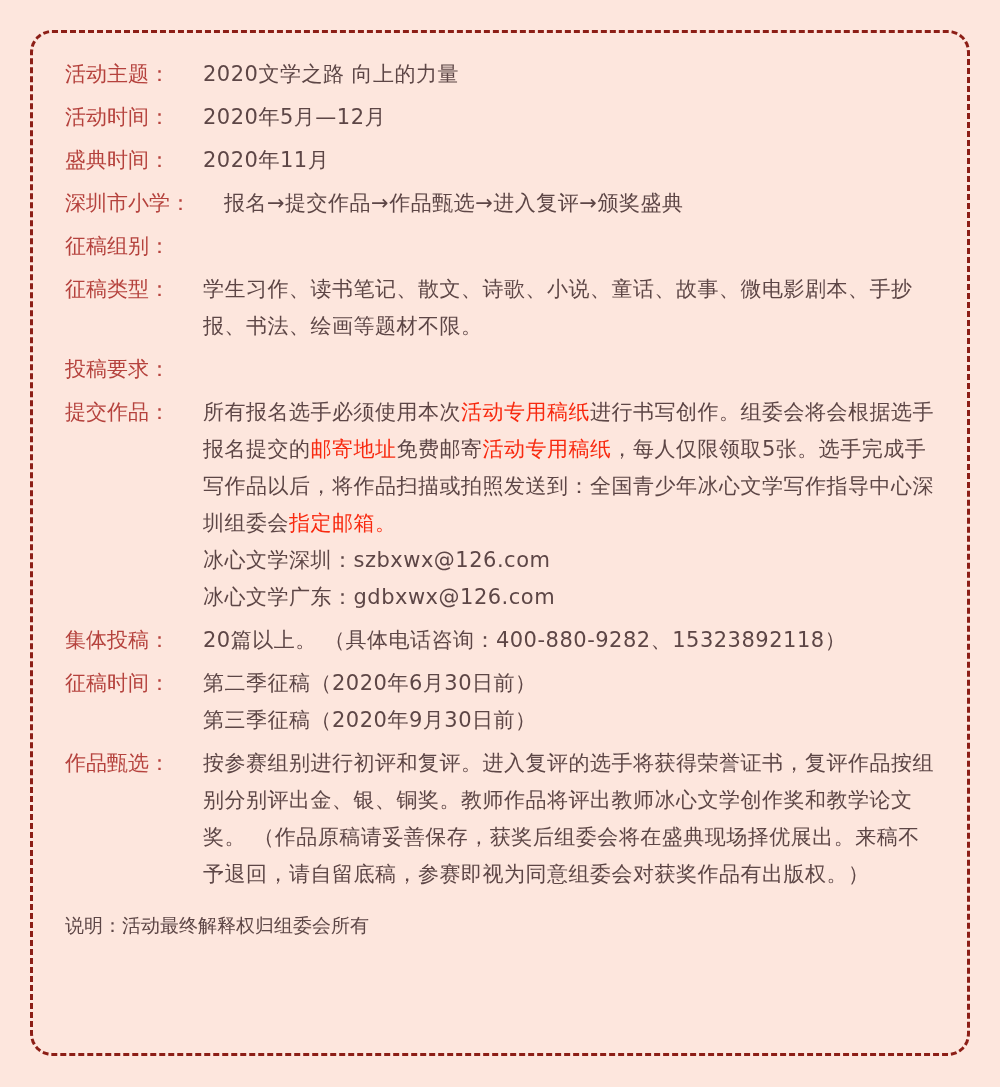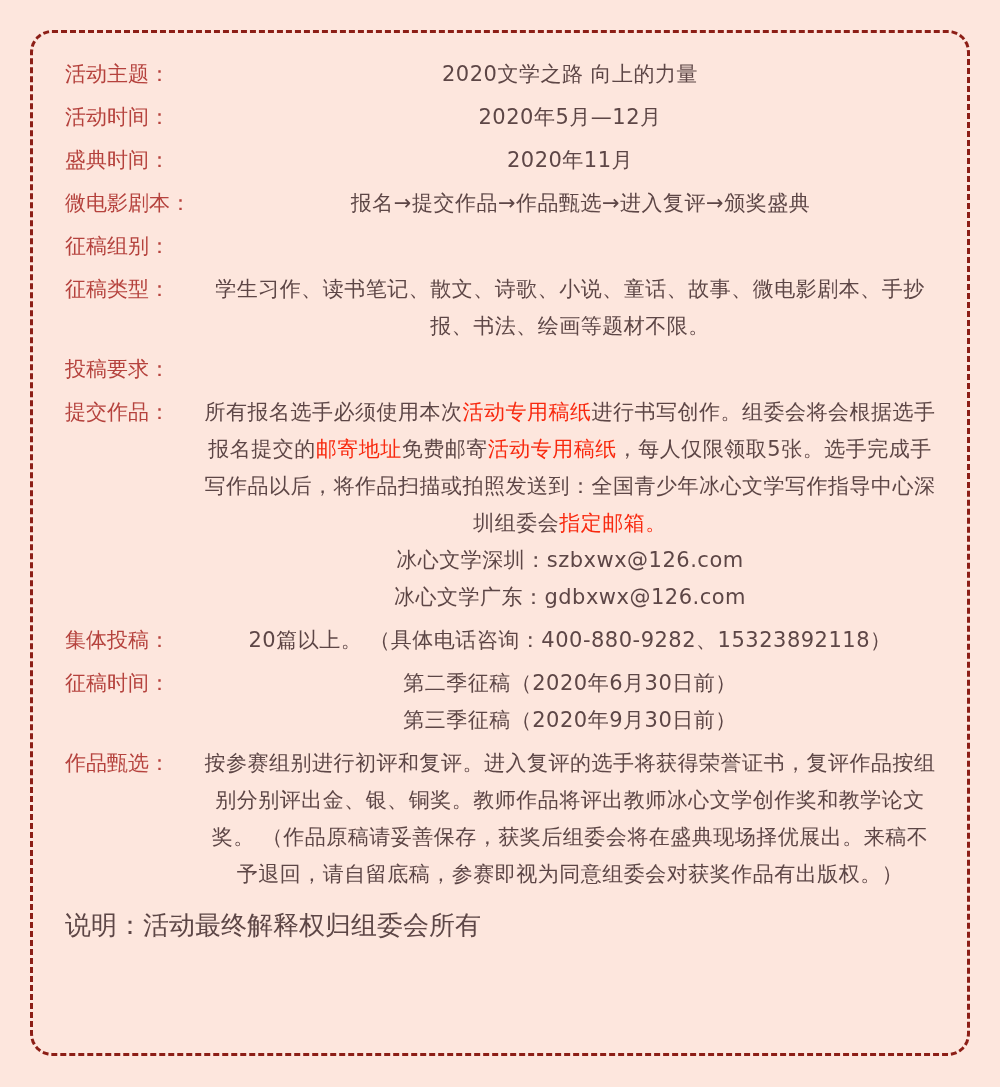--- a/index.html
+++ b/index.html
@@ -46,7 +46,7 @@
     line-height:37px;
     letter-spacing:0.5px;
   }
-  .line{min-height:37px;text-align:center;}
+  .line{min-height:37px;}
   .hl{color:var(--hl);}
   .note-row{
     color:var(--body);

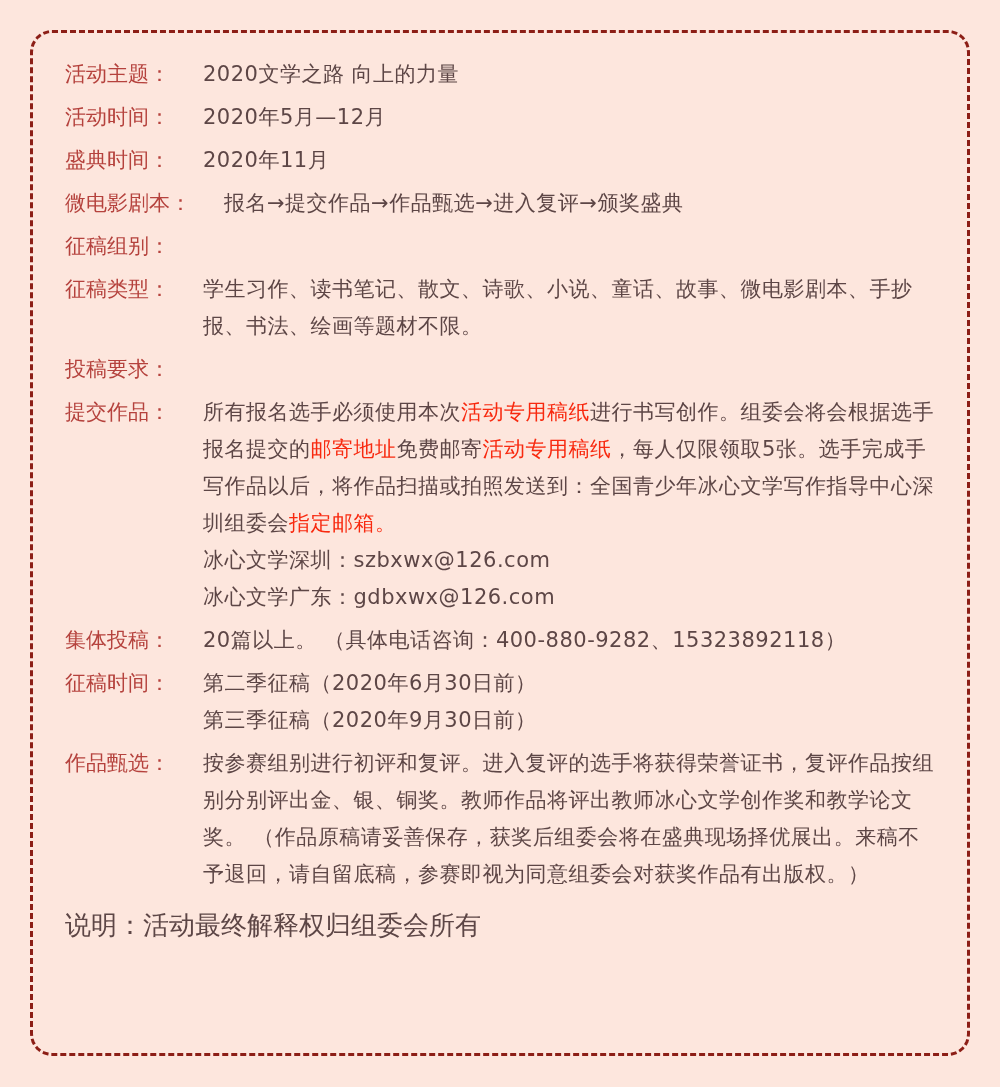--- a/index.html
+++ b/index.html
@@ -79,7 +79,7 @@
         </div>
       </div>
       <div class="row">
-        <div class="row-label">微电影剧本：</div>
+        <div class="row-label">深圳市小学：</div>
         <div class="row-content">
           <div class="line"><span>报名→提交作品→作品甄选→进入复评→颁奖盛典</span></div>
         </div>

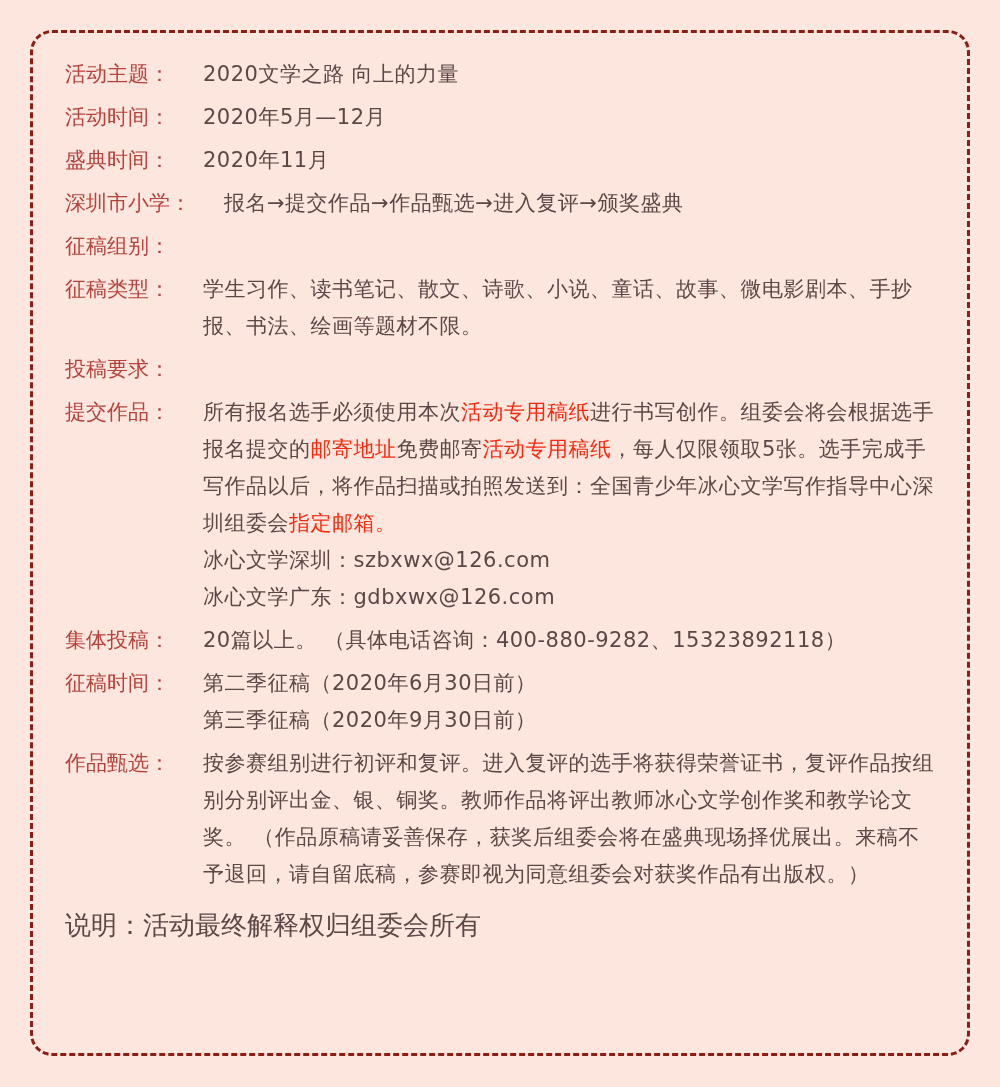--- a/index.html
+++ b/index.html
@@ -50,7 +50,7 @@
   .hl{color:var(--hl);}
   .note-row{
     color:var(--body);
-    font-size:26px;
+    font-size:19px;
     line-height:37px;
     margin-top:14px;
   }

